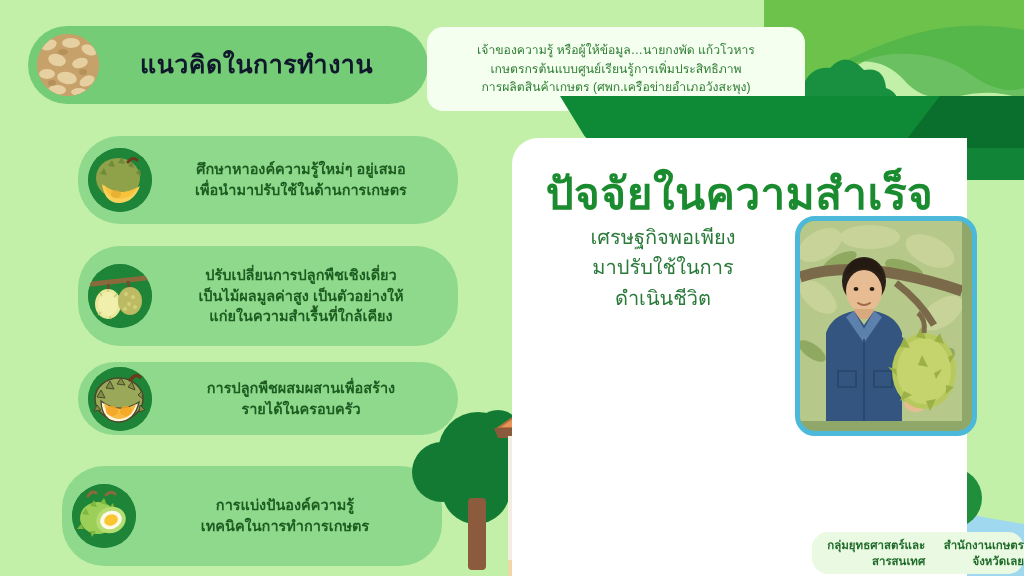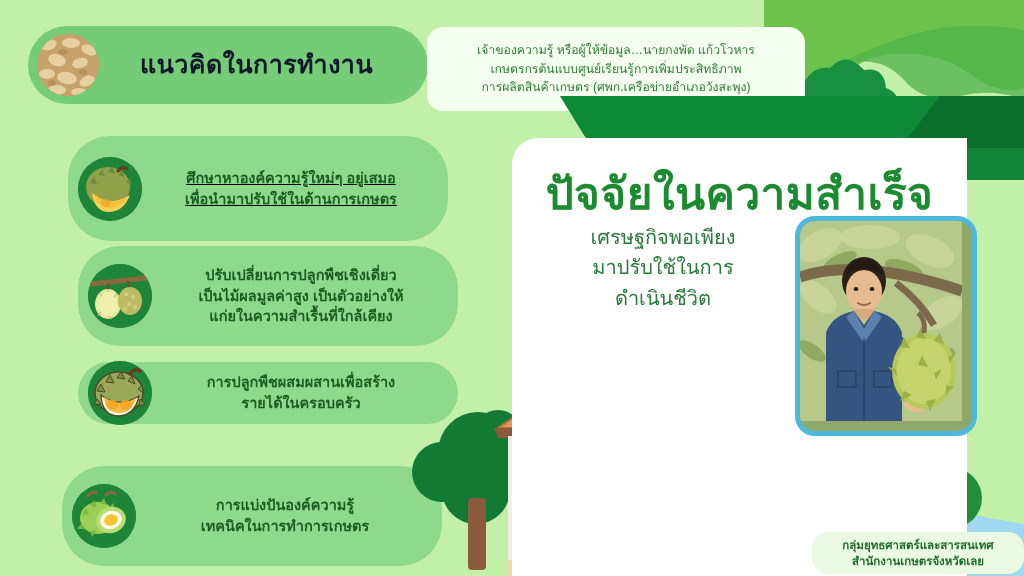--- a/index.html
+++ b/index.html
@@ -49,7 +49,7 @@
     flex:1;text-align:center;color:#1d5c20;font-size:14.5px;line-height:1.42;
     padding:0 14px 0 6px;font-weight:600;
   }
-  #pill1{left:68px;top:136px;width:380px;height:105px;text-decoration:underline;}
+  #pill1{left:78px;top:136px;width:380px;height:88px;}
   #pill2{left:78px;top:246px;width:380px;height:100px;}
   #pill3{left:78px;top:362px;width:380px;height:62px;}
   #pill4{left:62px;top:466px;width:380px;height:100px;align-items:center;}

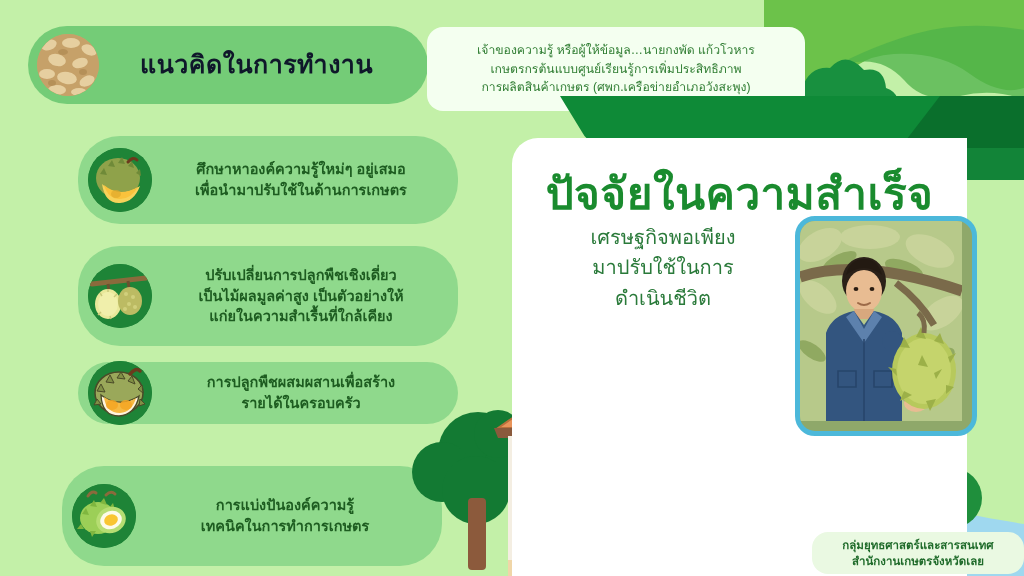--- a/index.html
+++ b/index.html
@@ -51,7 +51,7 @@
   }
   #pill1{left:78px;top:136px;width:380px;height:88px;}
   #pill2{left:78px;top:246px;width:380px;height:100px;}
-  #pill3{left:78px;top:362px;width:380px;height:62px;}
+  #pill3{left:78px;top:362px;width:380px;height:73px;}
   #pill4{left:62px;top:466px;width:380px;height:100px;align-items:center;}
 
   

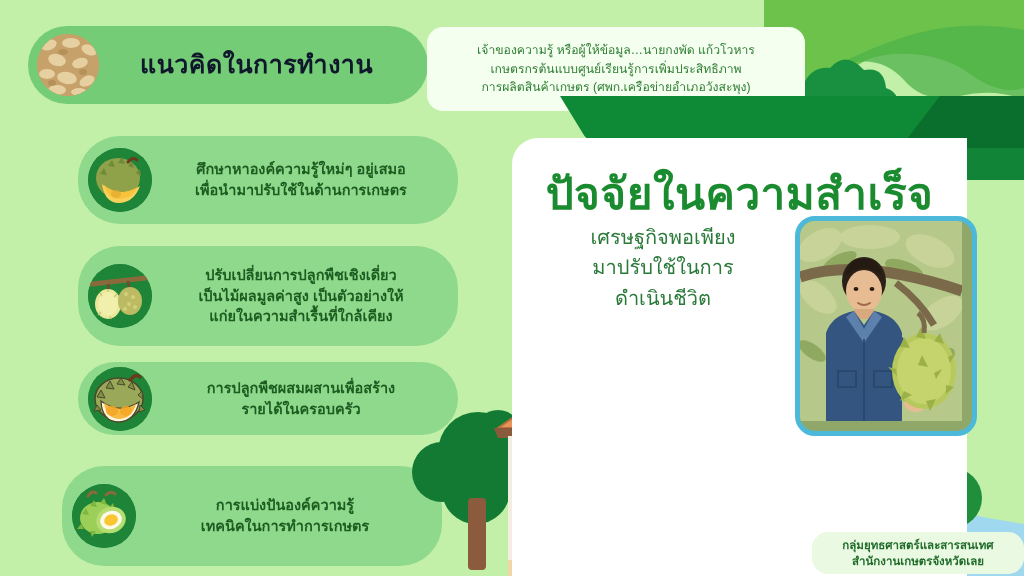--- a/index.html
+++ b/index.html
@@ -76,8 +76,8 @@
   .footer-badge{
     position:absolute;left:812px;top:532px;width:212px;height:42px;
     background:#eaf9e2;border-radius:16px;
-    display:flex;flex-direction:column;align-items:center;justify-content:center;
-    color:#1f6b2a;font-size:11.5px;font-weight:bold;line-height:1.42;text-align:left;
+    display:flex;flex-direction:row;align-items:center;justify-content:center;
+    color:#1f6b2a;font-size:11.5px;font-weight:bold;line-height:1.42;text-align:right;
   }
 </style>
 </head>

